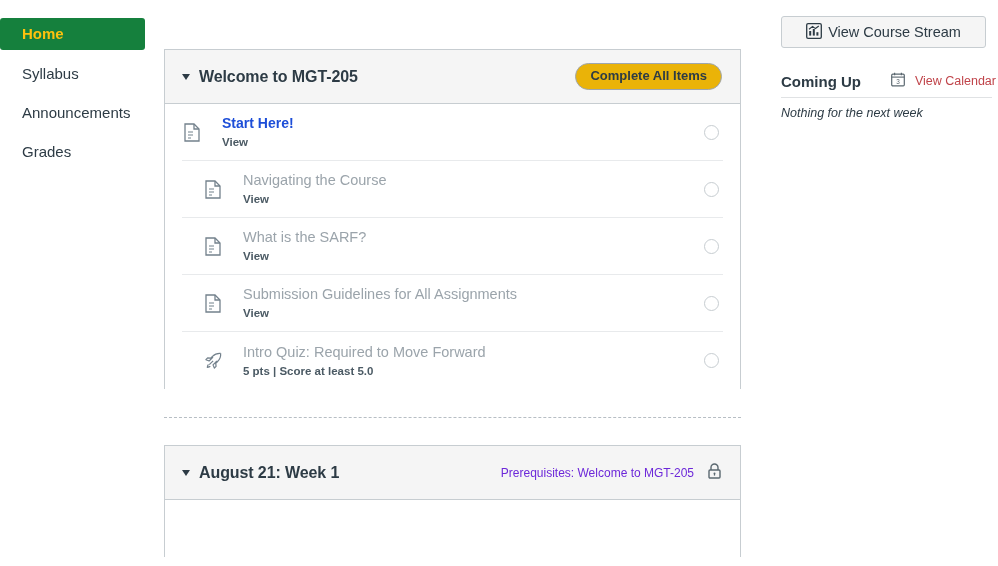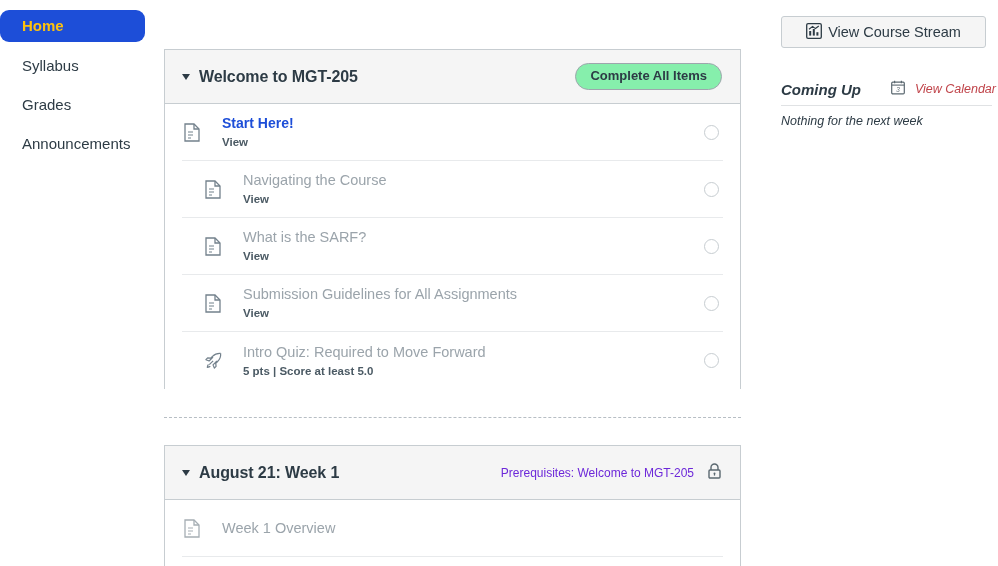--- a/index.html
+++ b/index.html
@@ -36,13 +36,14 @@
     white-space: nowrap;
   }
   .nav-item.active {
-    background: #1d4ed8;
+    background: #15803d;
     color: #fdc10e;
     font-weight: bold;
-    border-radius: 9px;
+    border-radius: 3px;
     margin-right: 7px;
     padding-top: 7px;
     padding-bottom: 7px;
+    margin-top: 8px;
   }
 
   

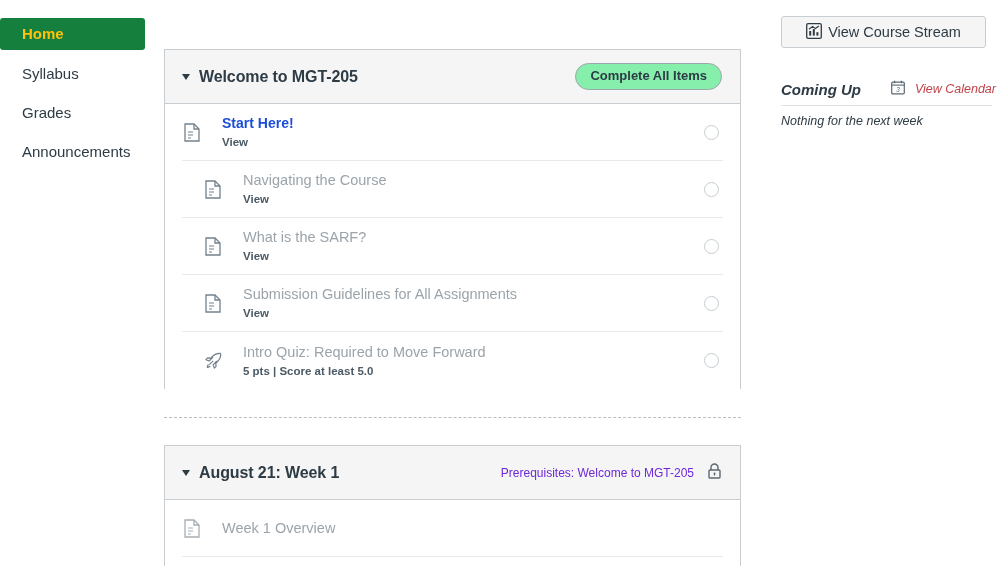--- a/index.html
+++ b/index.html
@@ -89,7 +89,7 @@
   .btn-pill {
     border: 1px solid #9ea6ad;
     border-radius: 14px;
-    background: #86efac;
+    background: #eab308;
     font-family: "Liberation Sans", sans-serif;
     font-size: 13px;
     font-weight: bold;

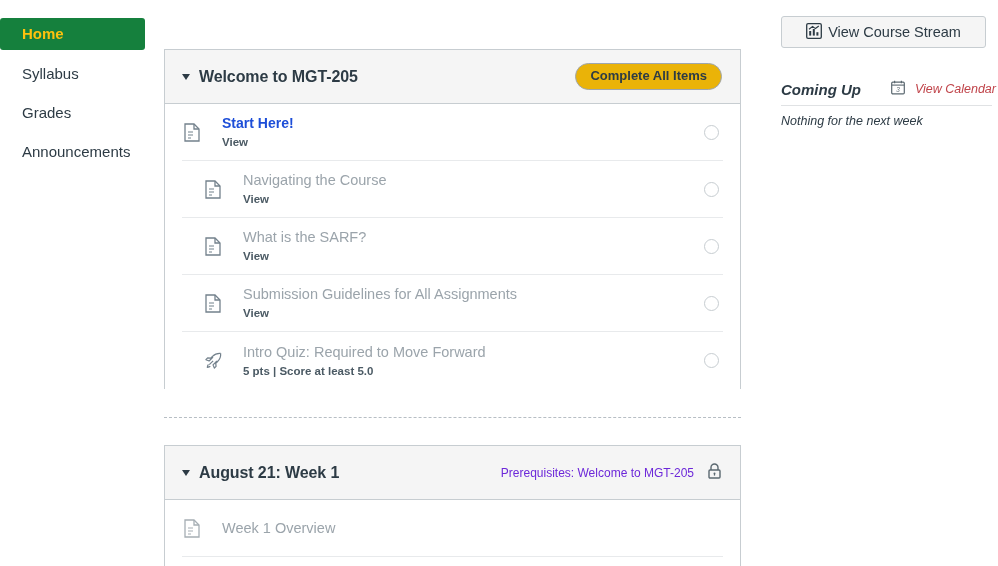--- a/index.html
+++ b/index.html
@@ -189,9 +189,8 @@
   .rail-head {
     display: flex;
     align-items: baseline;
-    margin-top: 32px;
+    margin-top: 24px;
     width: 217px;
-    font-style: italic;
   }
   .rail-title {
     font-size: 15px;

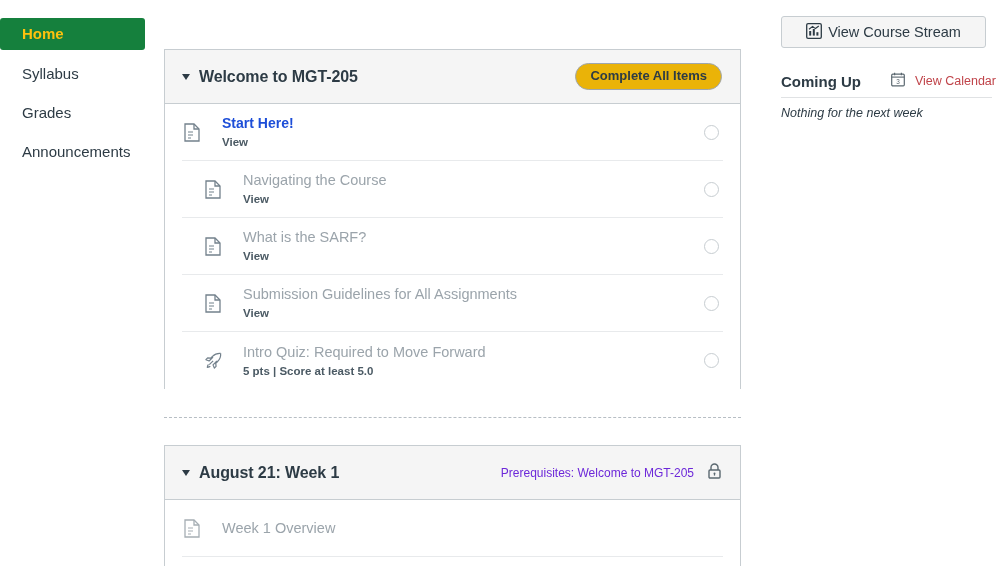--- a/index.html
+++ b/index.html
@@ -228,8 +228,8 @@
   <nav id="course-nav">
     <a class="nav-item active">Home</a>
     <a class="nav-item">Syllabus</a>
+    <a class="nav-item">Announcements</a>
     <a class="nav-item">Grades</a>
-    <a class="nav-item">Announcements</a>
   </nav>
 
   <main id="content">

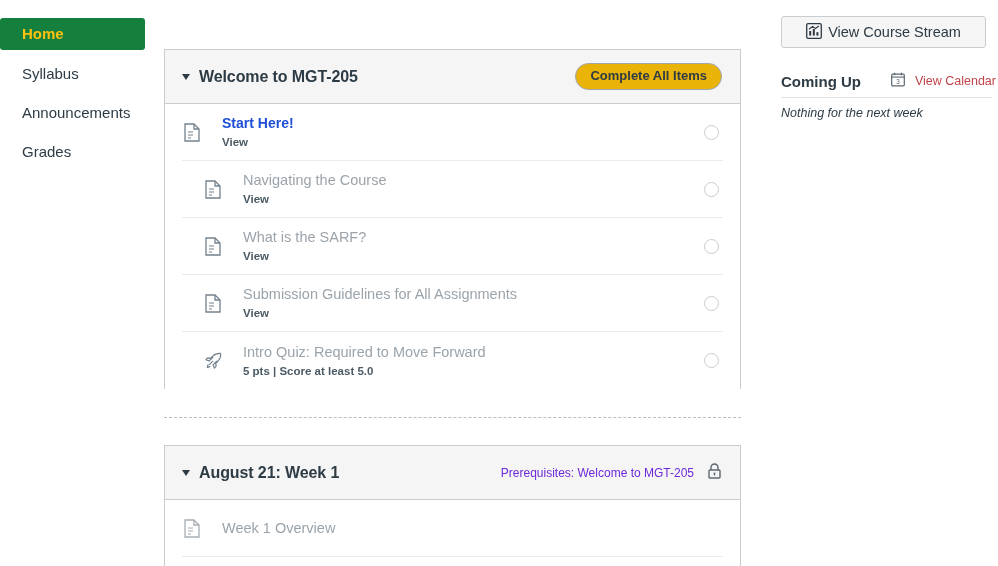--- a/index.html
+++ b/index.html
@@ -356,19 +356,6 @@
       </div>
       <div class="module-items">
 
-        <div class="mi">
-          <span class="mi-icon">
-            <svg width="16" height="19" viewBox="0 0 16 19">
-              <path d="M1 1h9l5 5v12H1z" fill="#fff" stroke="#a6aeb4" stroke-width="1.3"></path>
-              <path d="M10 1v5h5" fill="none" stroke="#a6aeb4" stroke-width="1.3"></path>
-              <path d="M4 9h5M4 12h5M4 15h3" stroke="#a6aeb4" stroke-width="1.2"></path>
-            </svg>
-          </span>
-          <div class="mi-body">
-            <div class="mi-title">Week 1 Overview</div>
-          </div>
-          <div class="mi-right"></div>
-        </div>
 
         <div class="mi indent-1">
 

